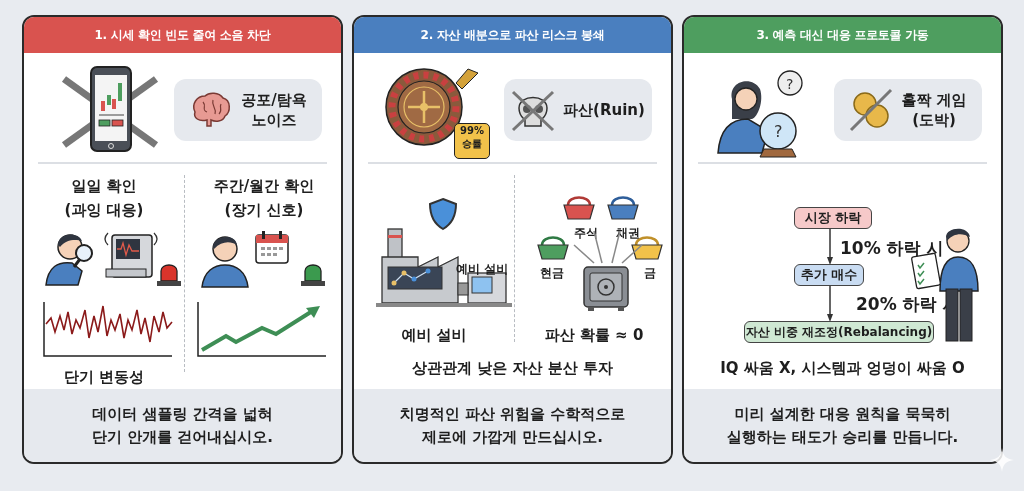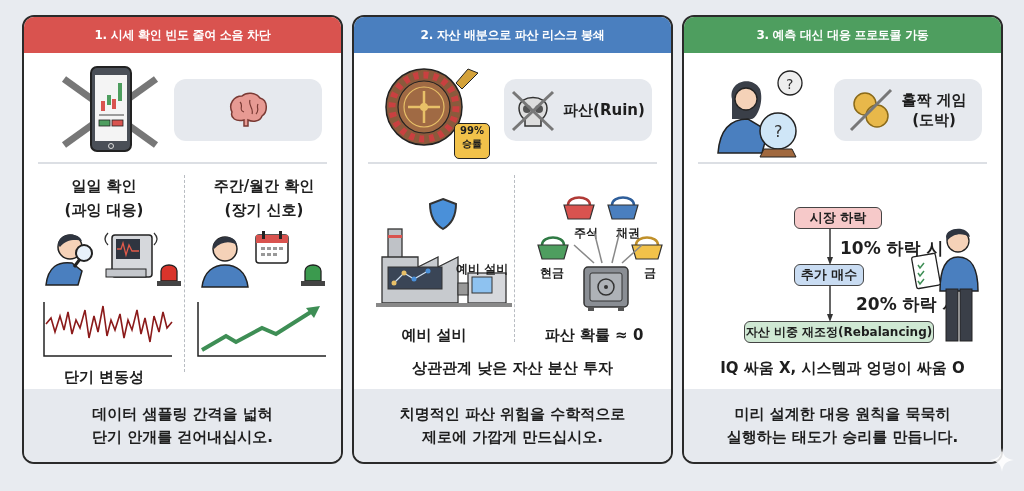--- a/index.html
+++ b/index.html
@@ -93,6 +93,8 @@
         <path d="M6 22 C2 14 8 6 16 6 C20 2 30 2 34 8 C42 10 42 22 36 26 C34 32 26 32 22 30 L22 36 L18 36 L18 30 C10 32 4 28 6 22 Z" fill="#e79a93" stroke="#7a3a34" stroke-width="1.5"></path>
         <path d="M14 12 C18 16 12 20 18 22 M24 10 C22 16 28 18 26 24 M32 14 C30 18 34 20 30 24" fill="none" stroke="#7a3a34" stroke-width="1.2"></path>
       </svg>
+      <span class="pill-text">공포/탐욕
+노이즈</span>
     </div>
   </div>
 

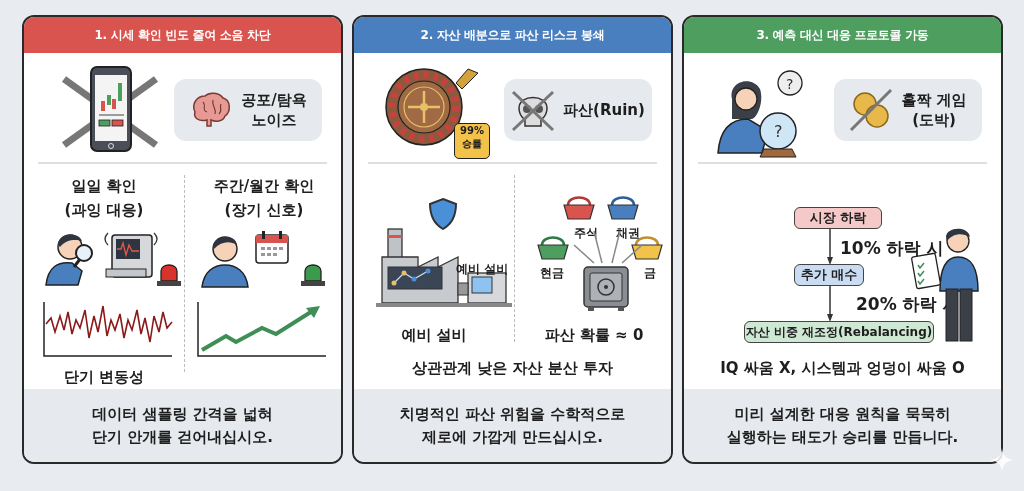--- a/index.html
+++ b/index.html
@@ -290,7 +290,7 @@
   <div class="divider-h"></div>
 
 
-  <div class="flow-box" style="left:110px;top:190px;width:88px;background:#f6c9c9">시장 하락</div>
+  <div class="flow-box" style="left:110px;top:190px;width:78px;background:#f6c9c9">시장 하락</div>
   <svg style="left:143px;top:212px" width="6" height="36" viewBox="0 0 6 36">
     <line x1="3" y1="0" x2="3" y2="30" stroke="#333" stroke-width="1.5"></line>
       <polygon points="0,28 6,28 3,36" fill="#333"></polygon>

